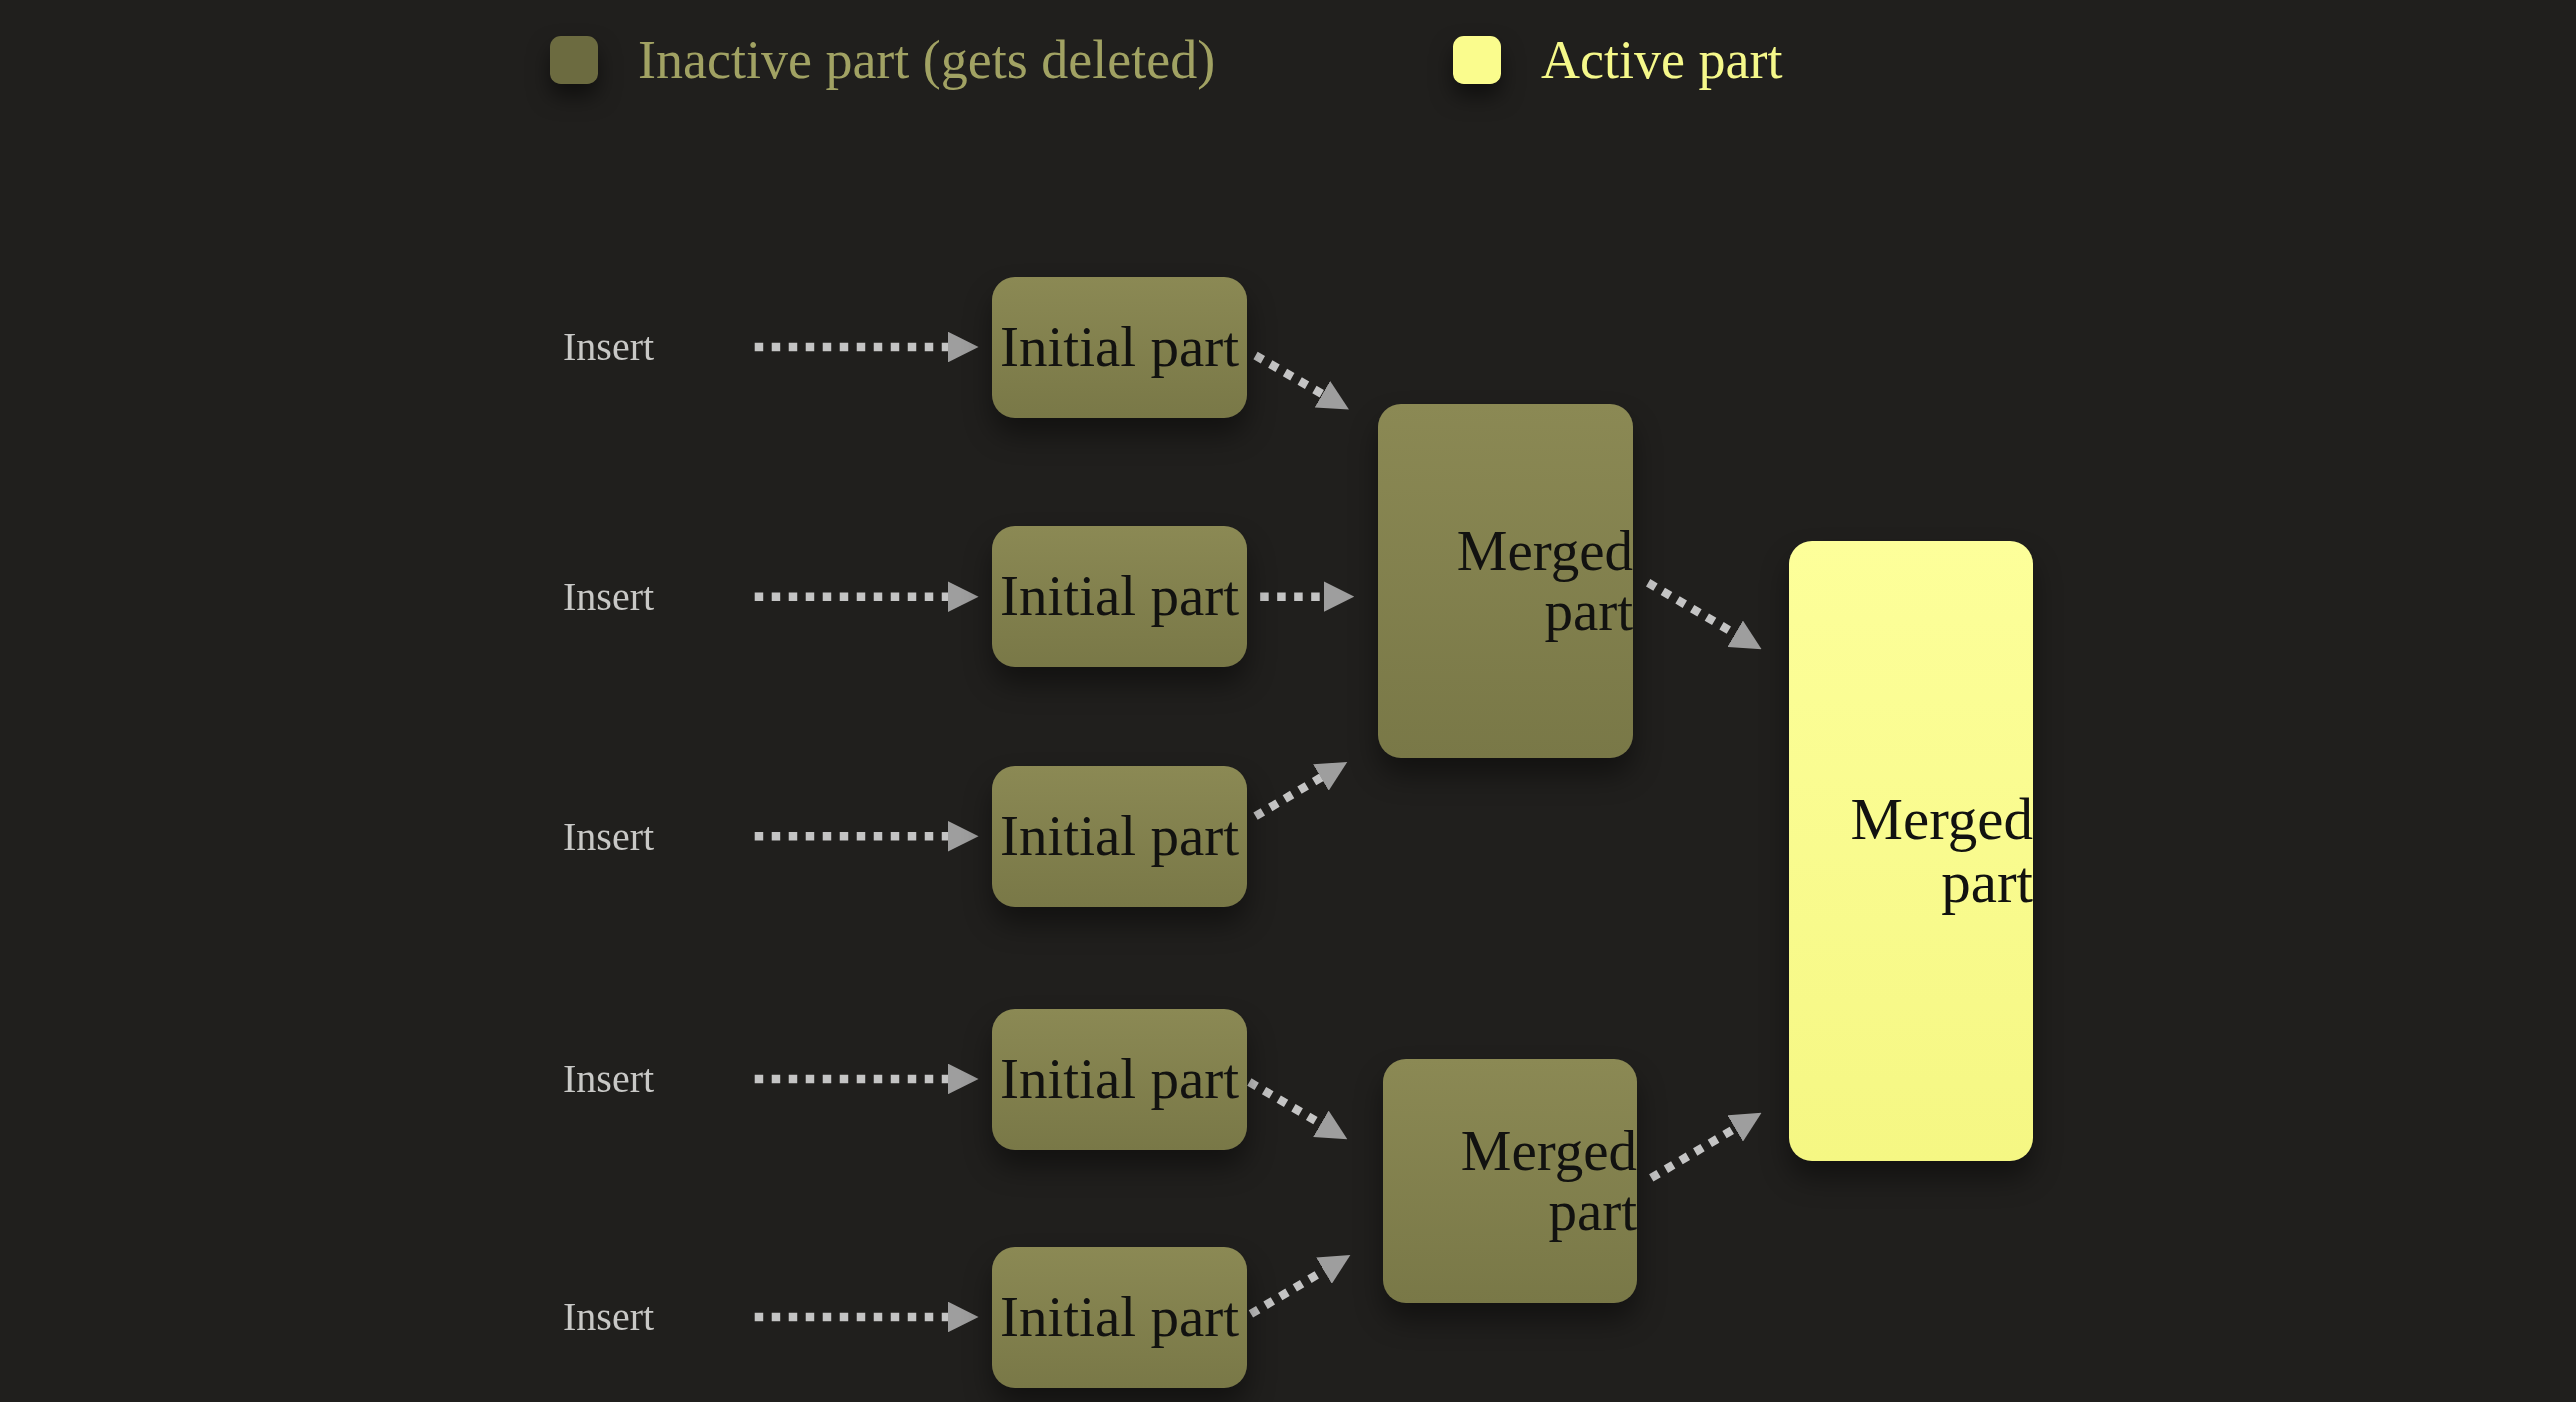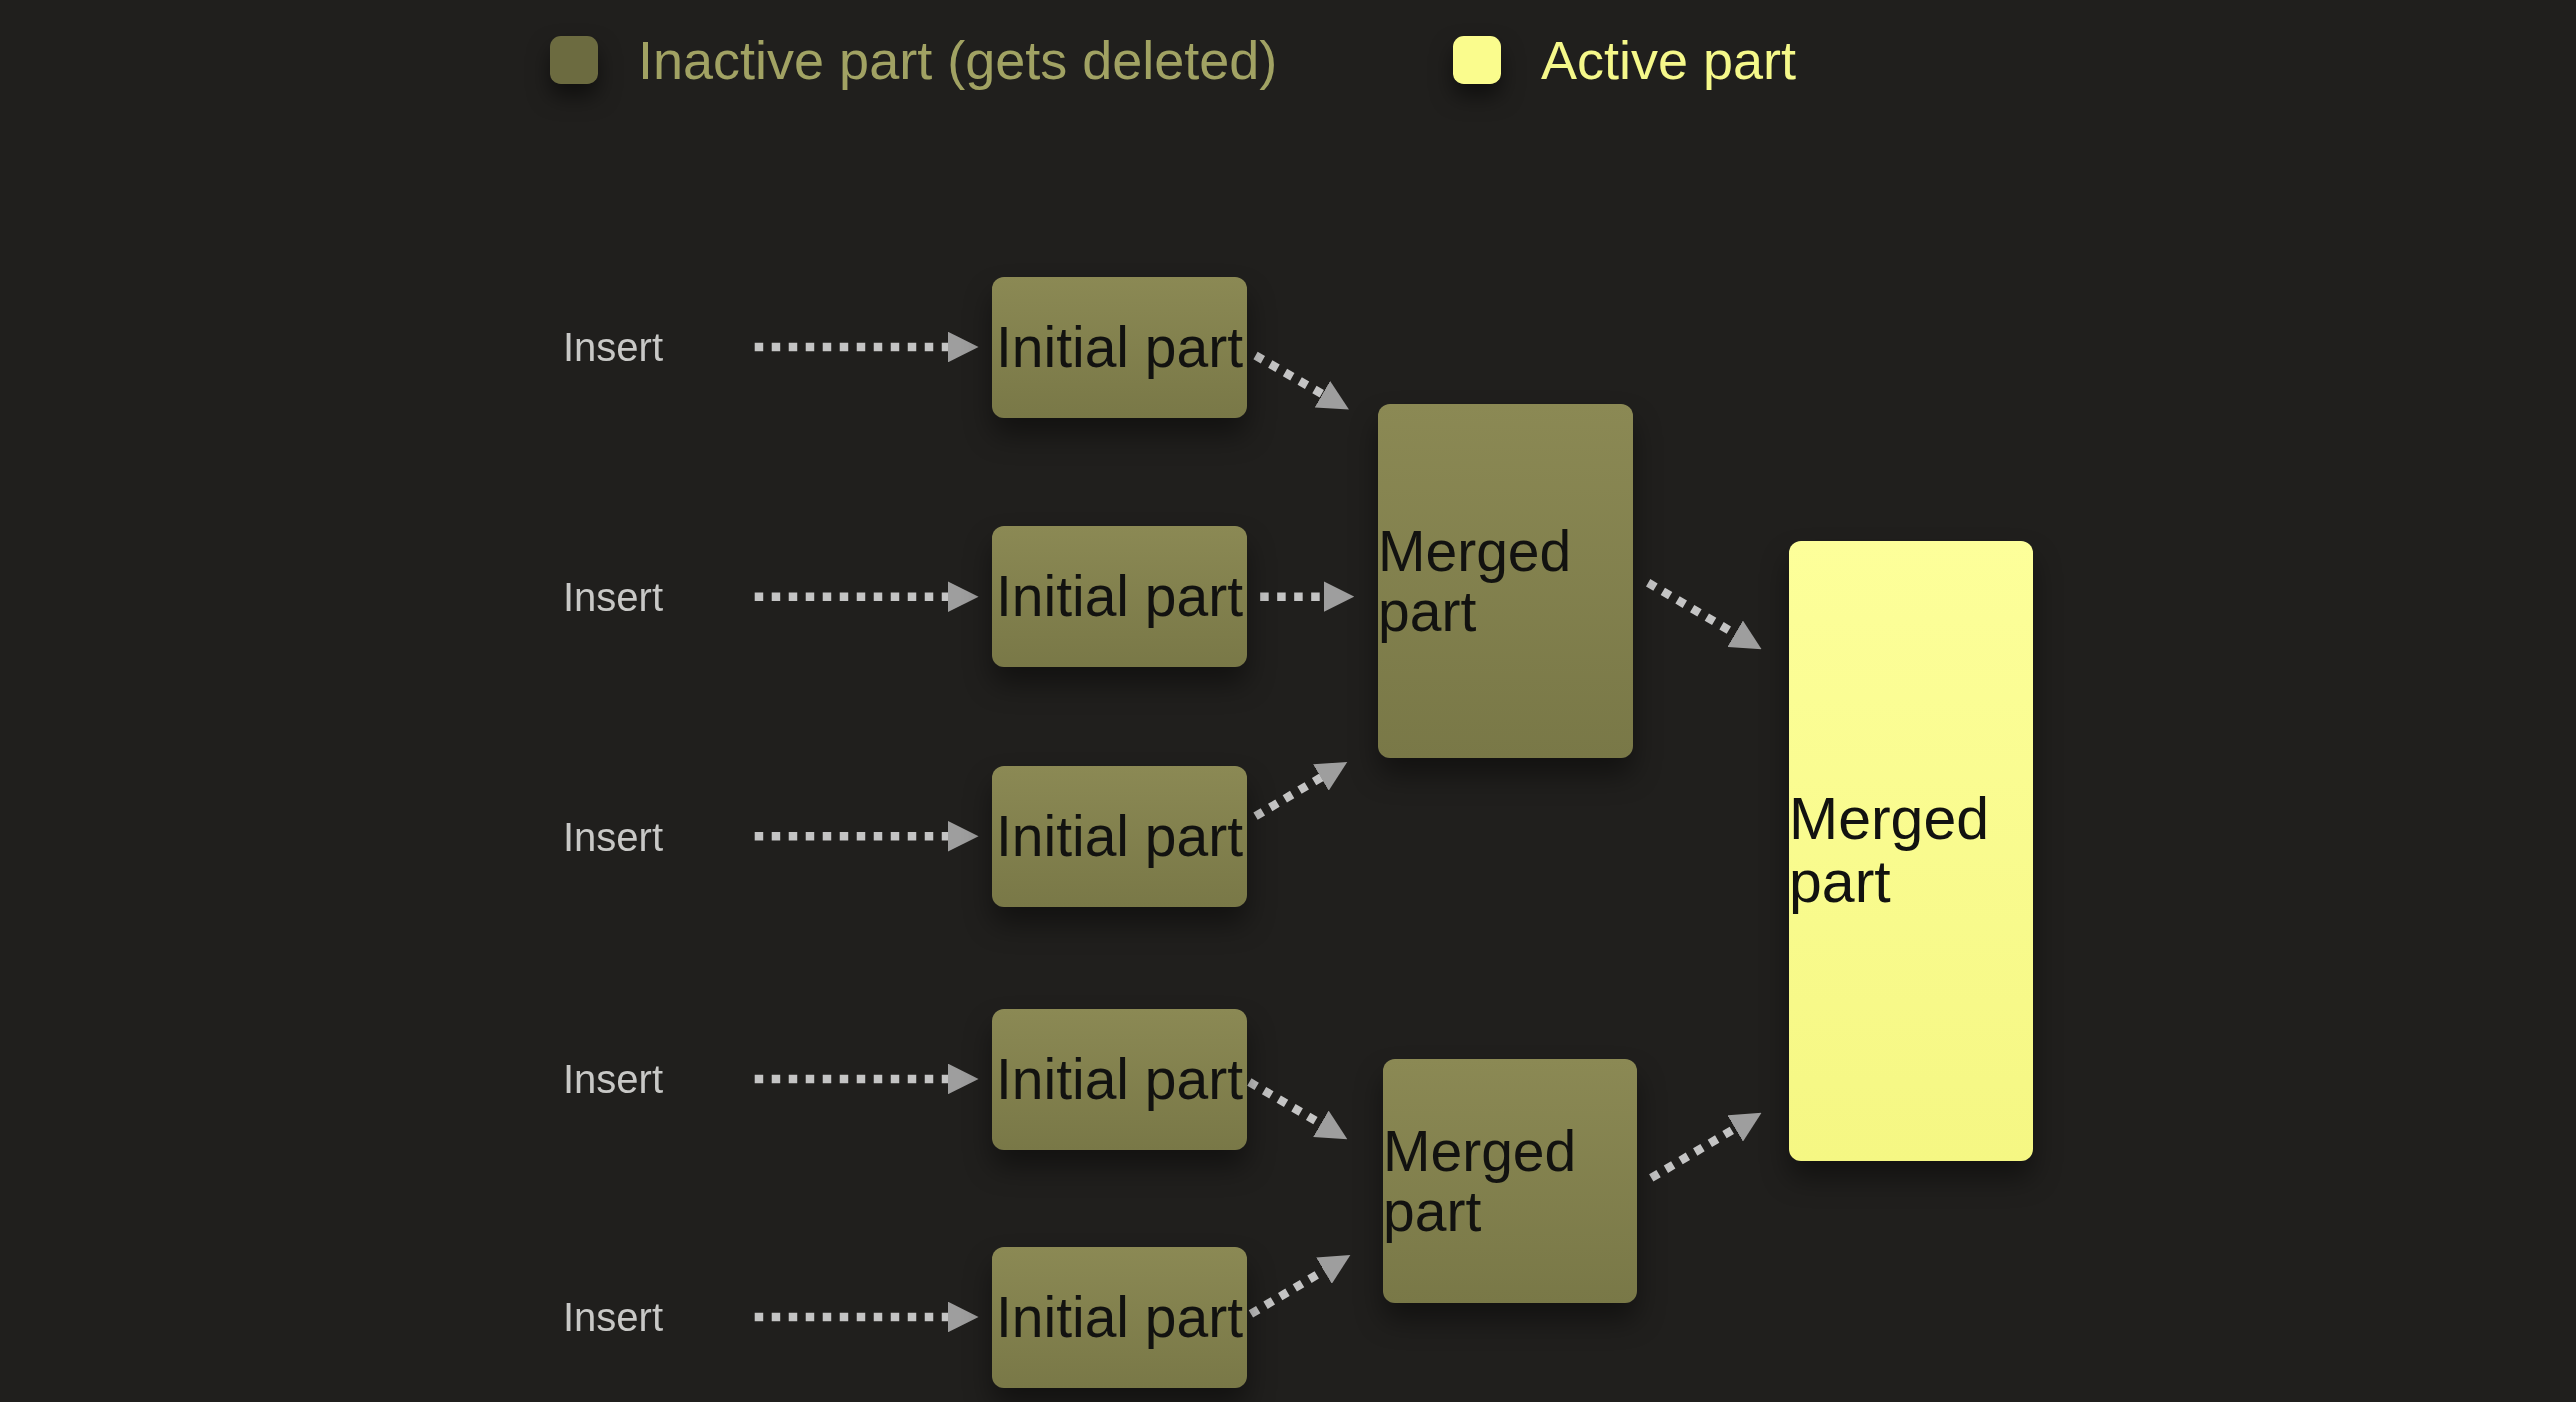--- a/index.html
+++ b/index.html
@@ -7,7 +7,7 @@
     position:relative;
     width:2576px;height:1402px;
     background:var(--background,#201f1d);
-    font-family:Liberation Sans, sans-serif;
+    font-family:Liberation Serif, serif;
     overflow:hidden;
   }
   

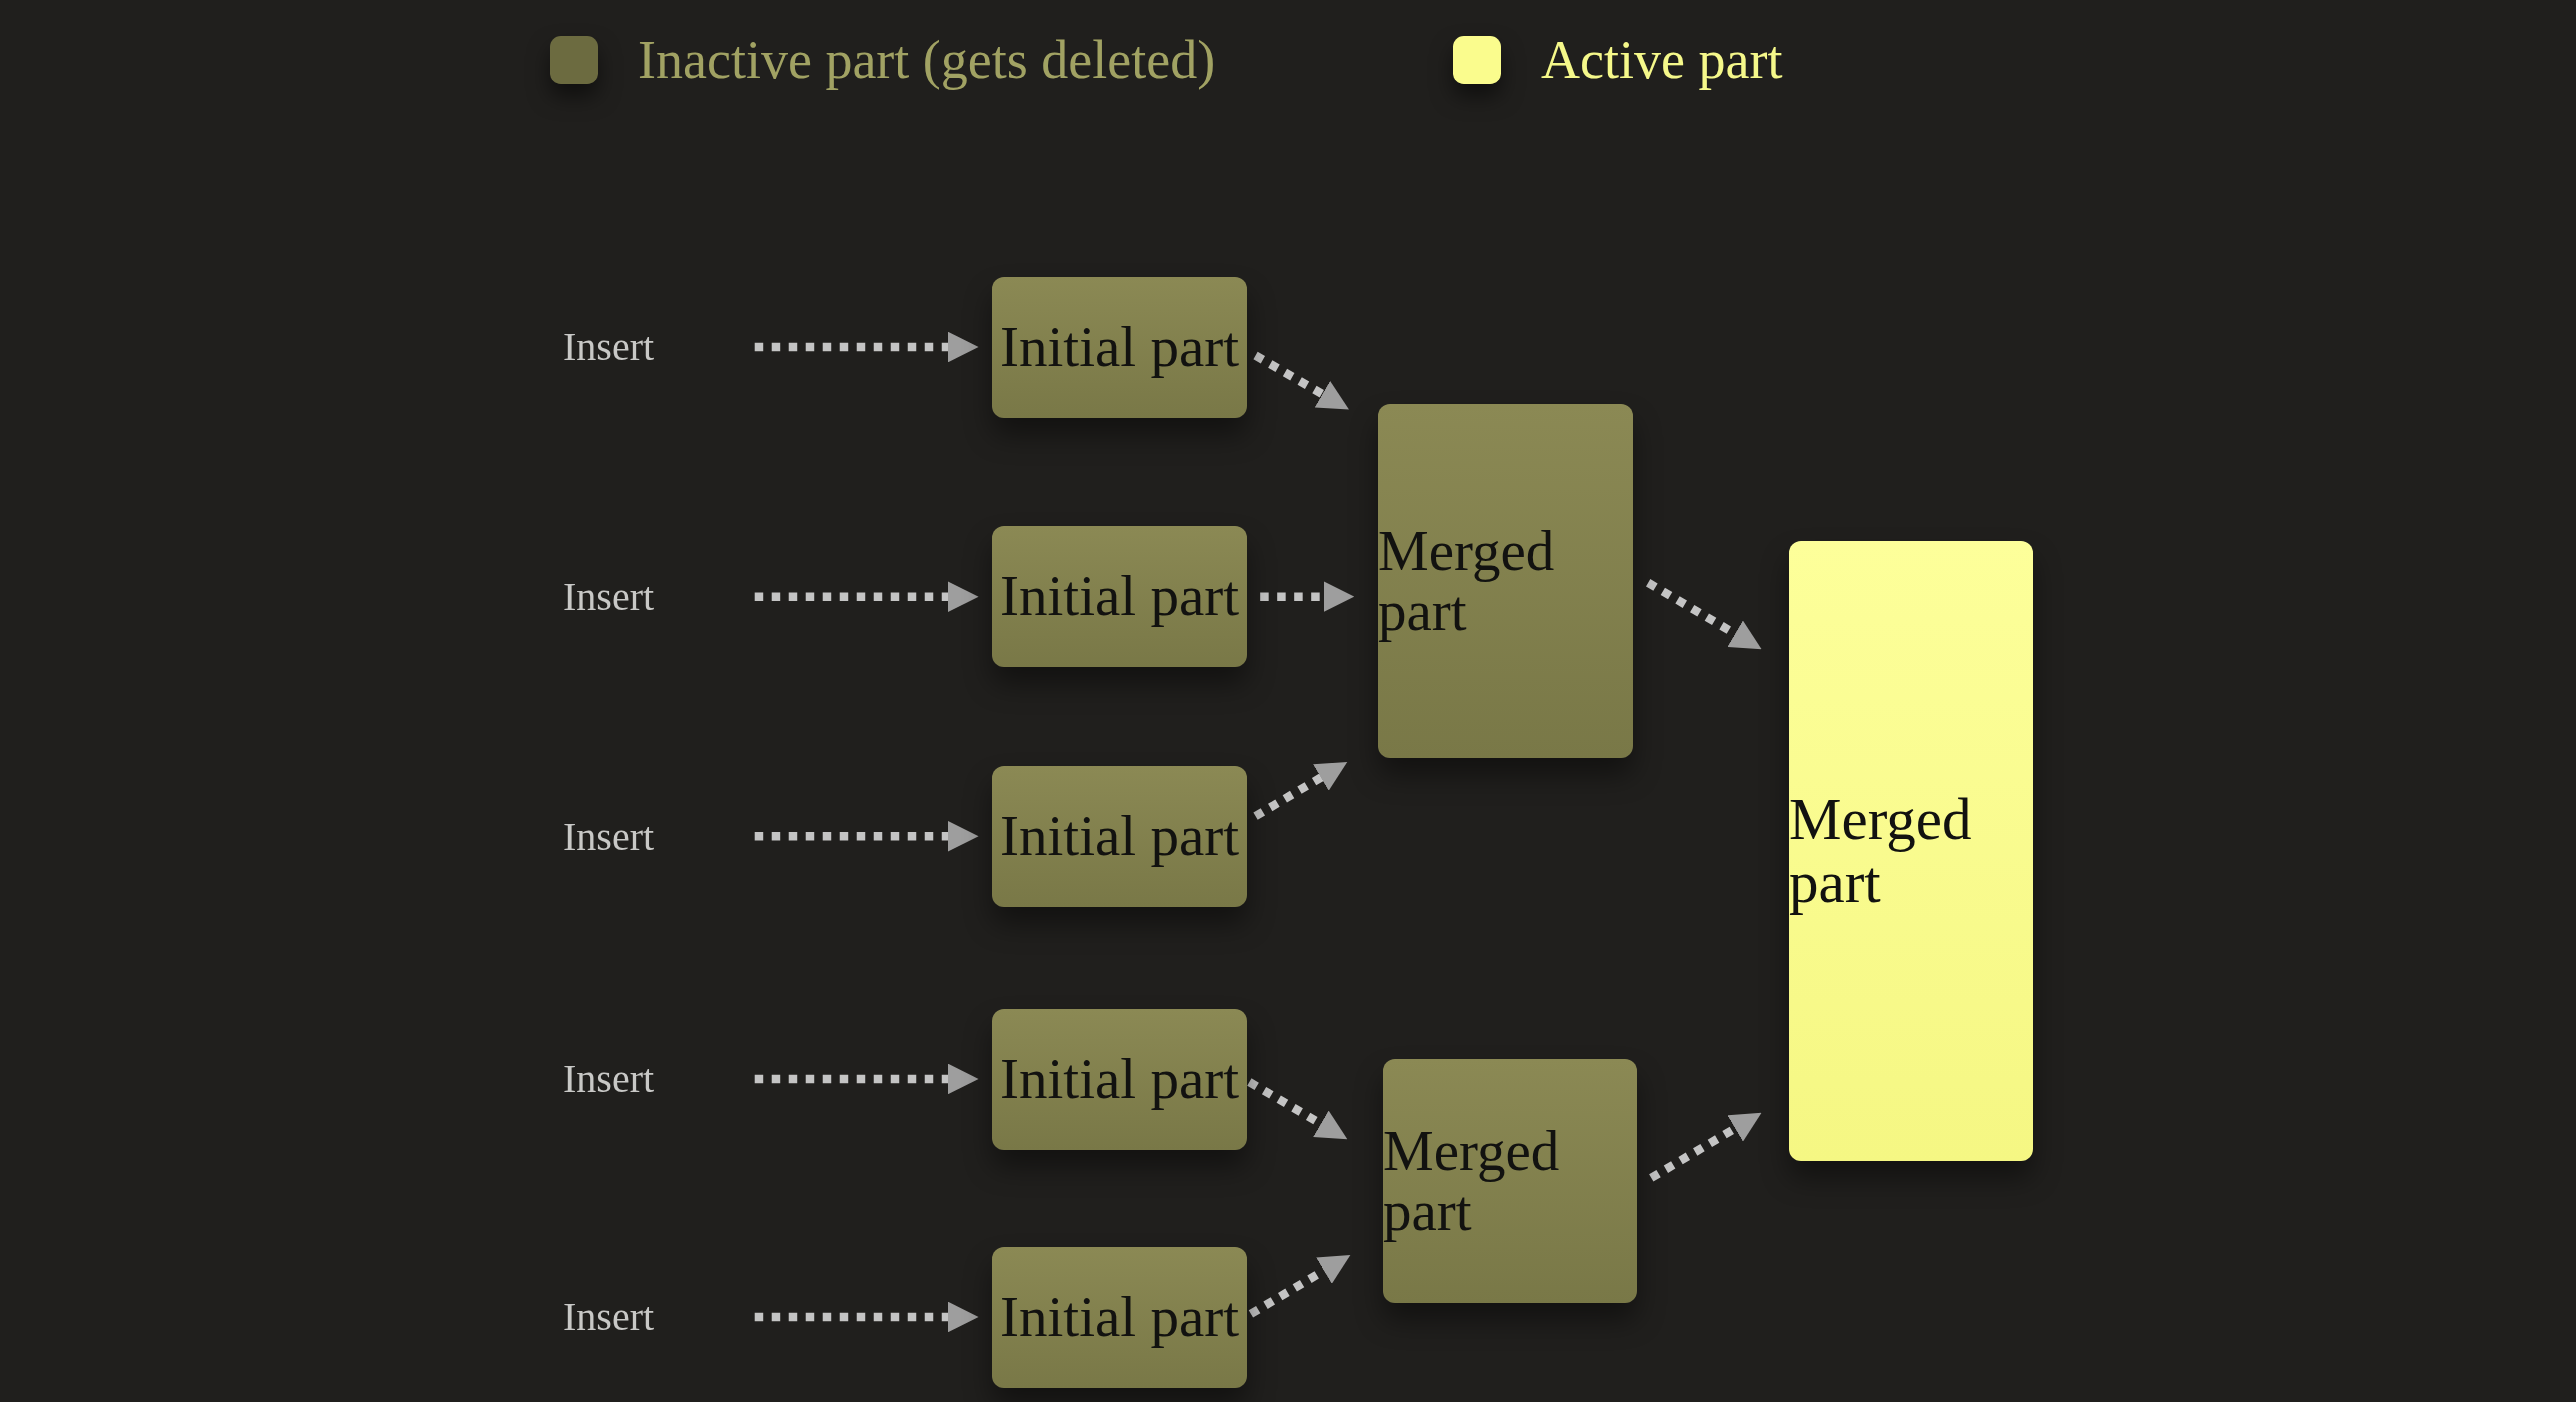--- a/index.html
+++ b/index.html
@@ -37,10 +37,10 @@
   .node{
     position:absolute;
     display:flex;align-items:center;justify-content:center;
-    text-align:left;
+    text-align:right;
     font-size:57px;line-height:1.06;
     color:var(--node-text,#121210);
-    border-radius:12px;
+    border-radius:23px;
     box-shadow:0 17px 28px rgba(0,0,0,.42);
   }
   .node.inactive{background:linear-gradient(180deg,var(--inactive-fill-top,#8b8954),var(--inactive-fill-bottom,#797847));}

